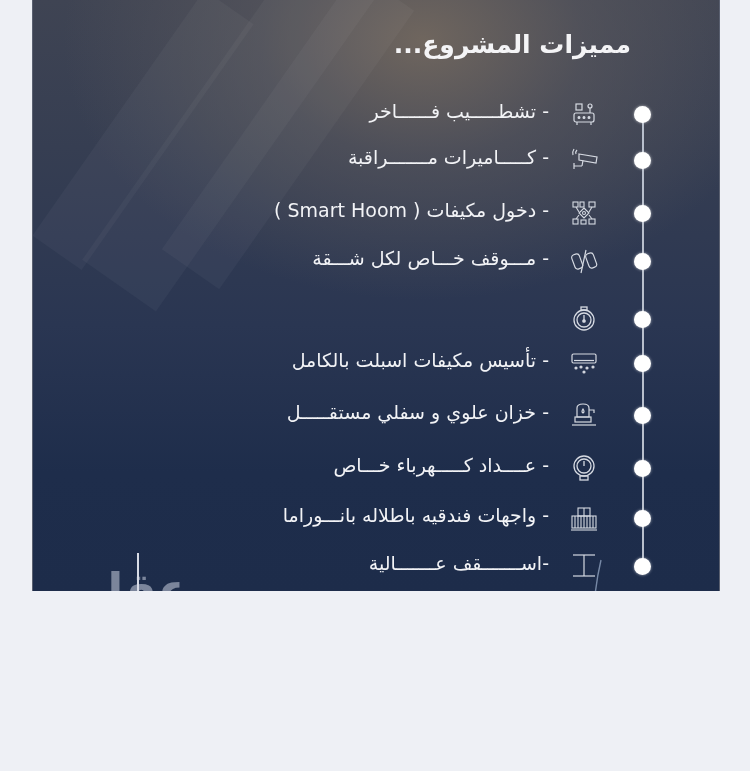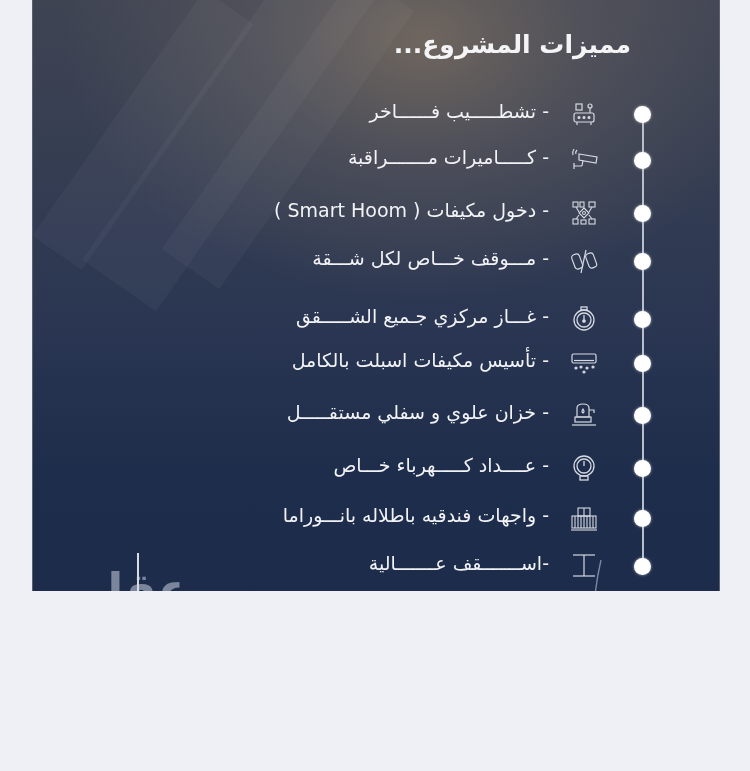--- a/index.html
+++ b/index.html
@@ -159,7 +159,6 @@
           <circle cx="15" cy="17" r="1.2" fill="#d6dae2"></circle>
       </svg>
     </div>
-    <div class="label">- غـــاز مركزي جـميع الشـــــقق</div>
   </div>
 
   <div class="item" style="top:343px;">

